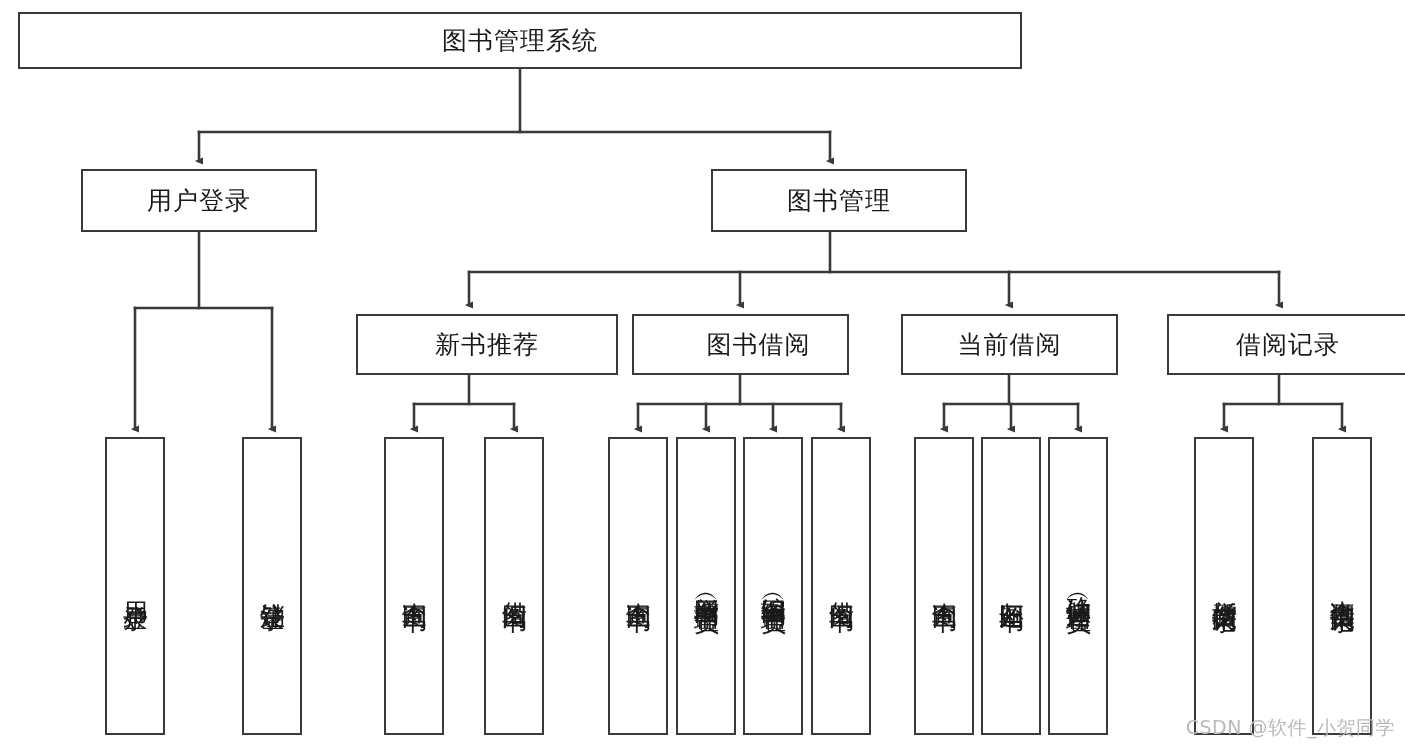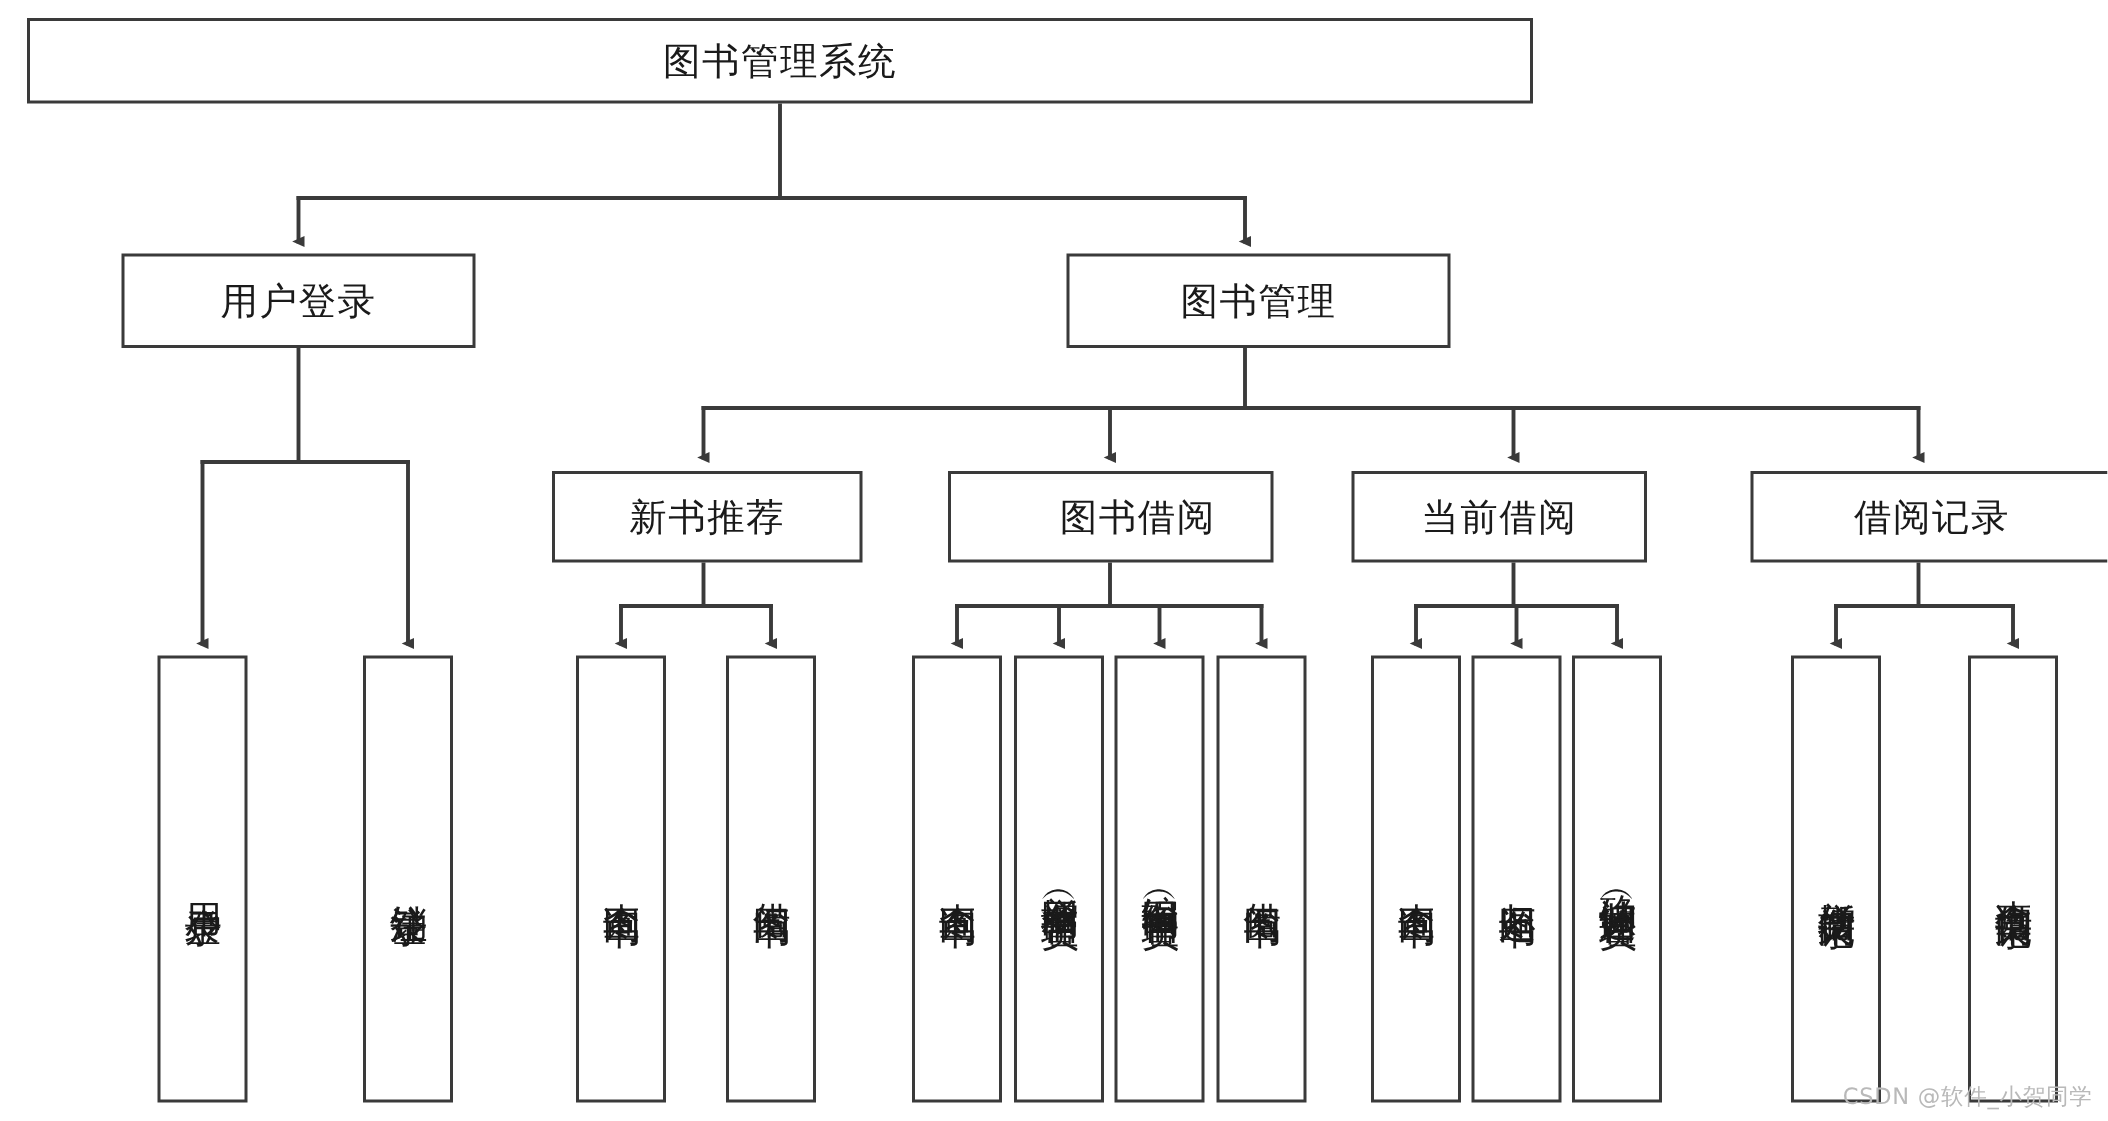--- a/index.html
+++ b/index.html
@@ -137,7 +137,7 @@
     <span>图书管理</span>
   </div>
 
-  <div class="node node-h" style="left:368px; top:314px; width:207px; height:61px;">
+  <div class="node node-h" style="left:356px; top:314px; width:262px; height:61px;">
     <span>新书推荐</span>
   </div>
 

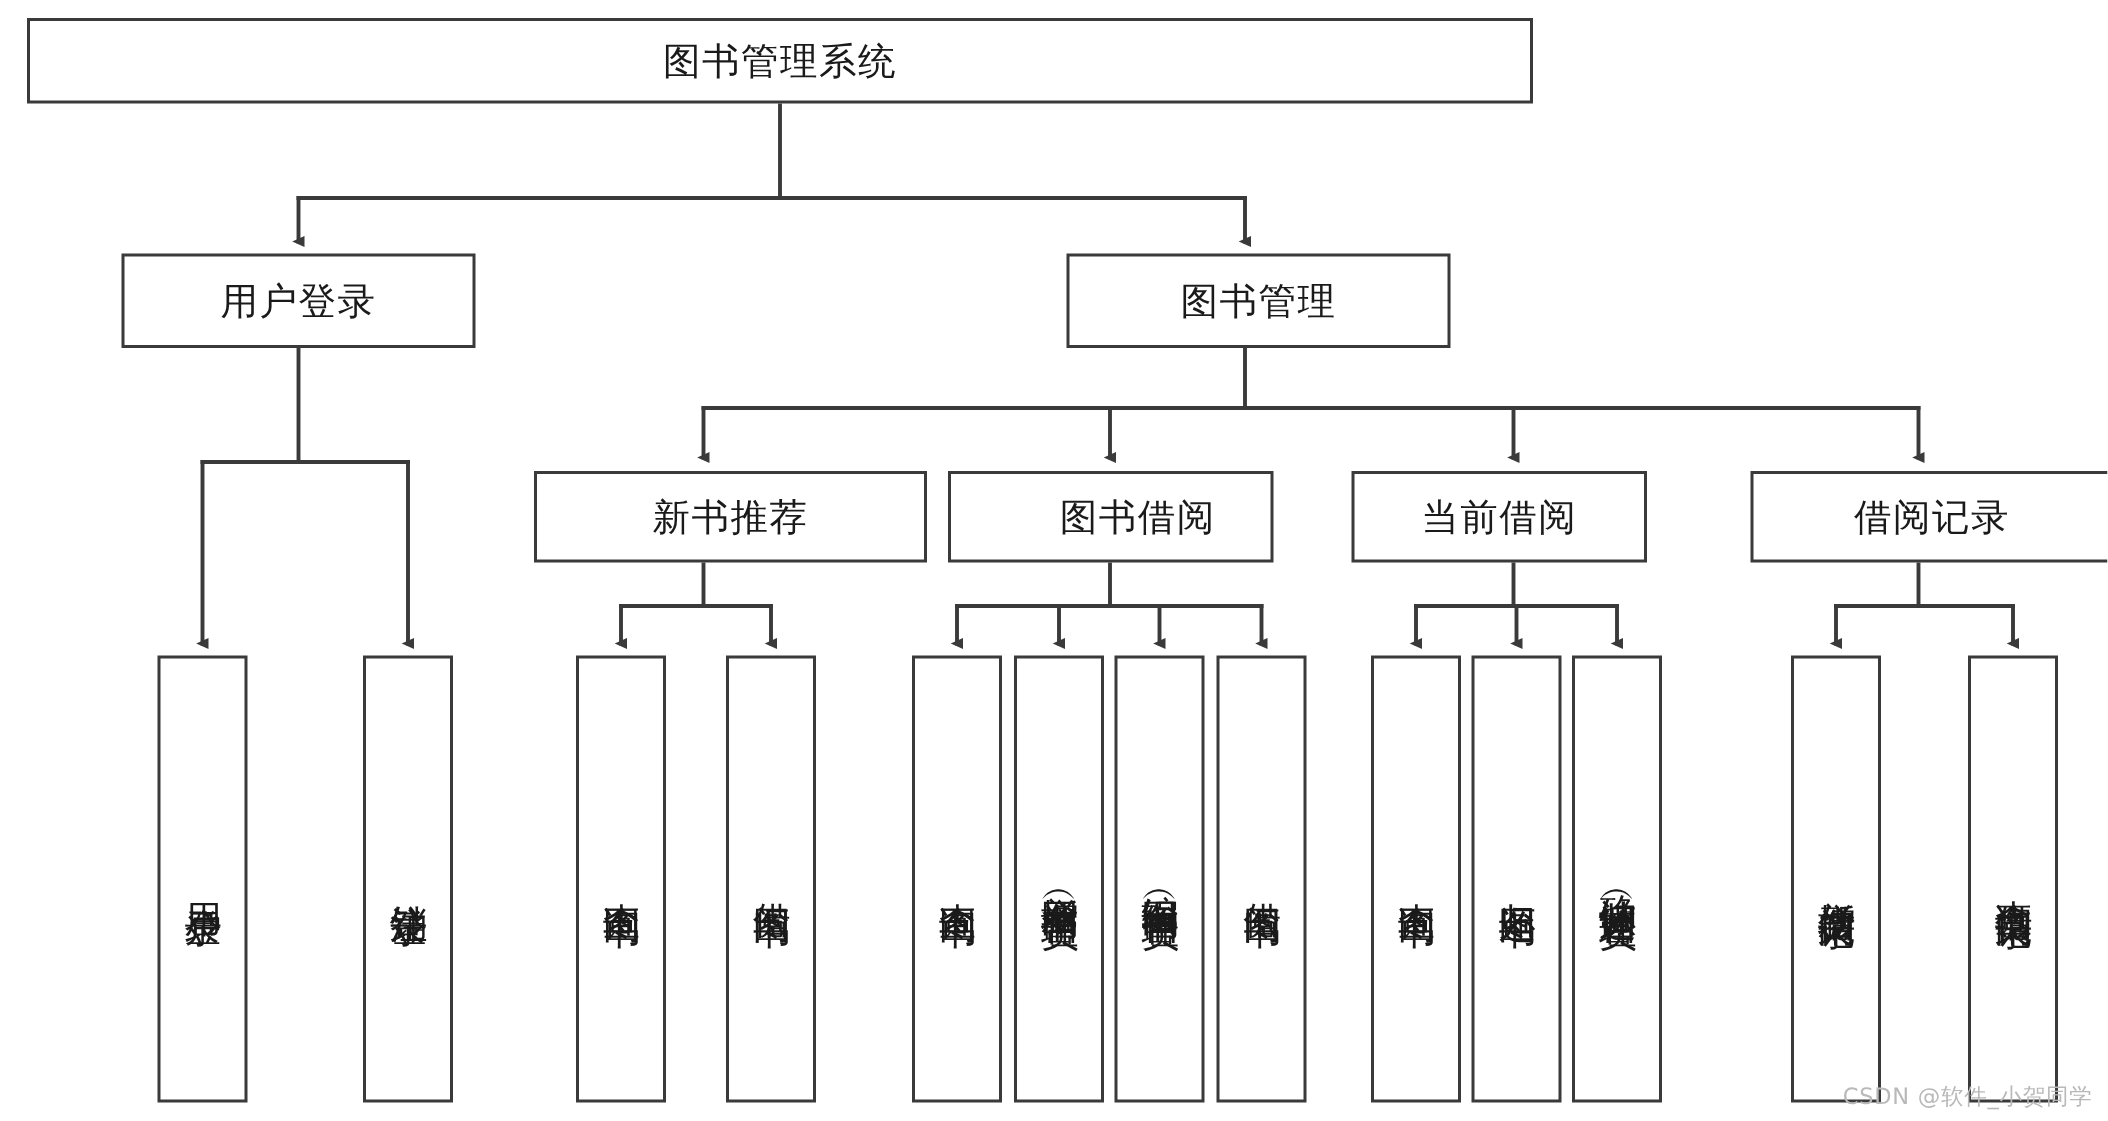--- a/index.html
+++ b/index.html
@@ -145,7 +145,7 @@
     <span>图书借阅</span>
   </div>
 
-  <div class="node node-h" style="left:901px; top:314px; width:197px; height:61px;">
+  <div class="node node-h" style="left:901px; top:314px; width:217px; height:61px;">
     <span>当前借阅</span>
   </div>
 

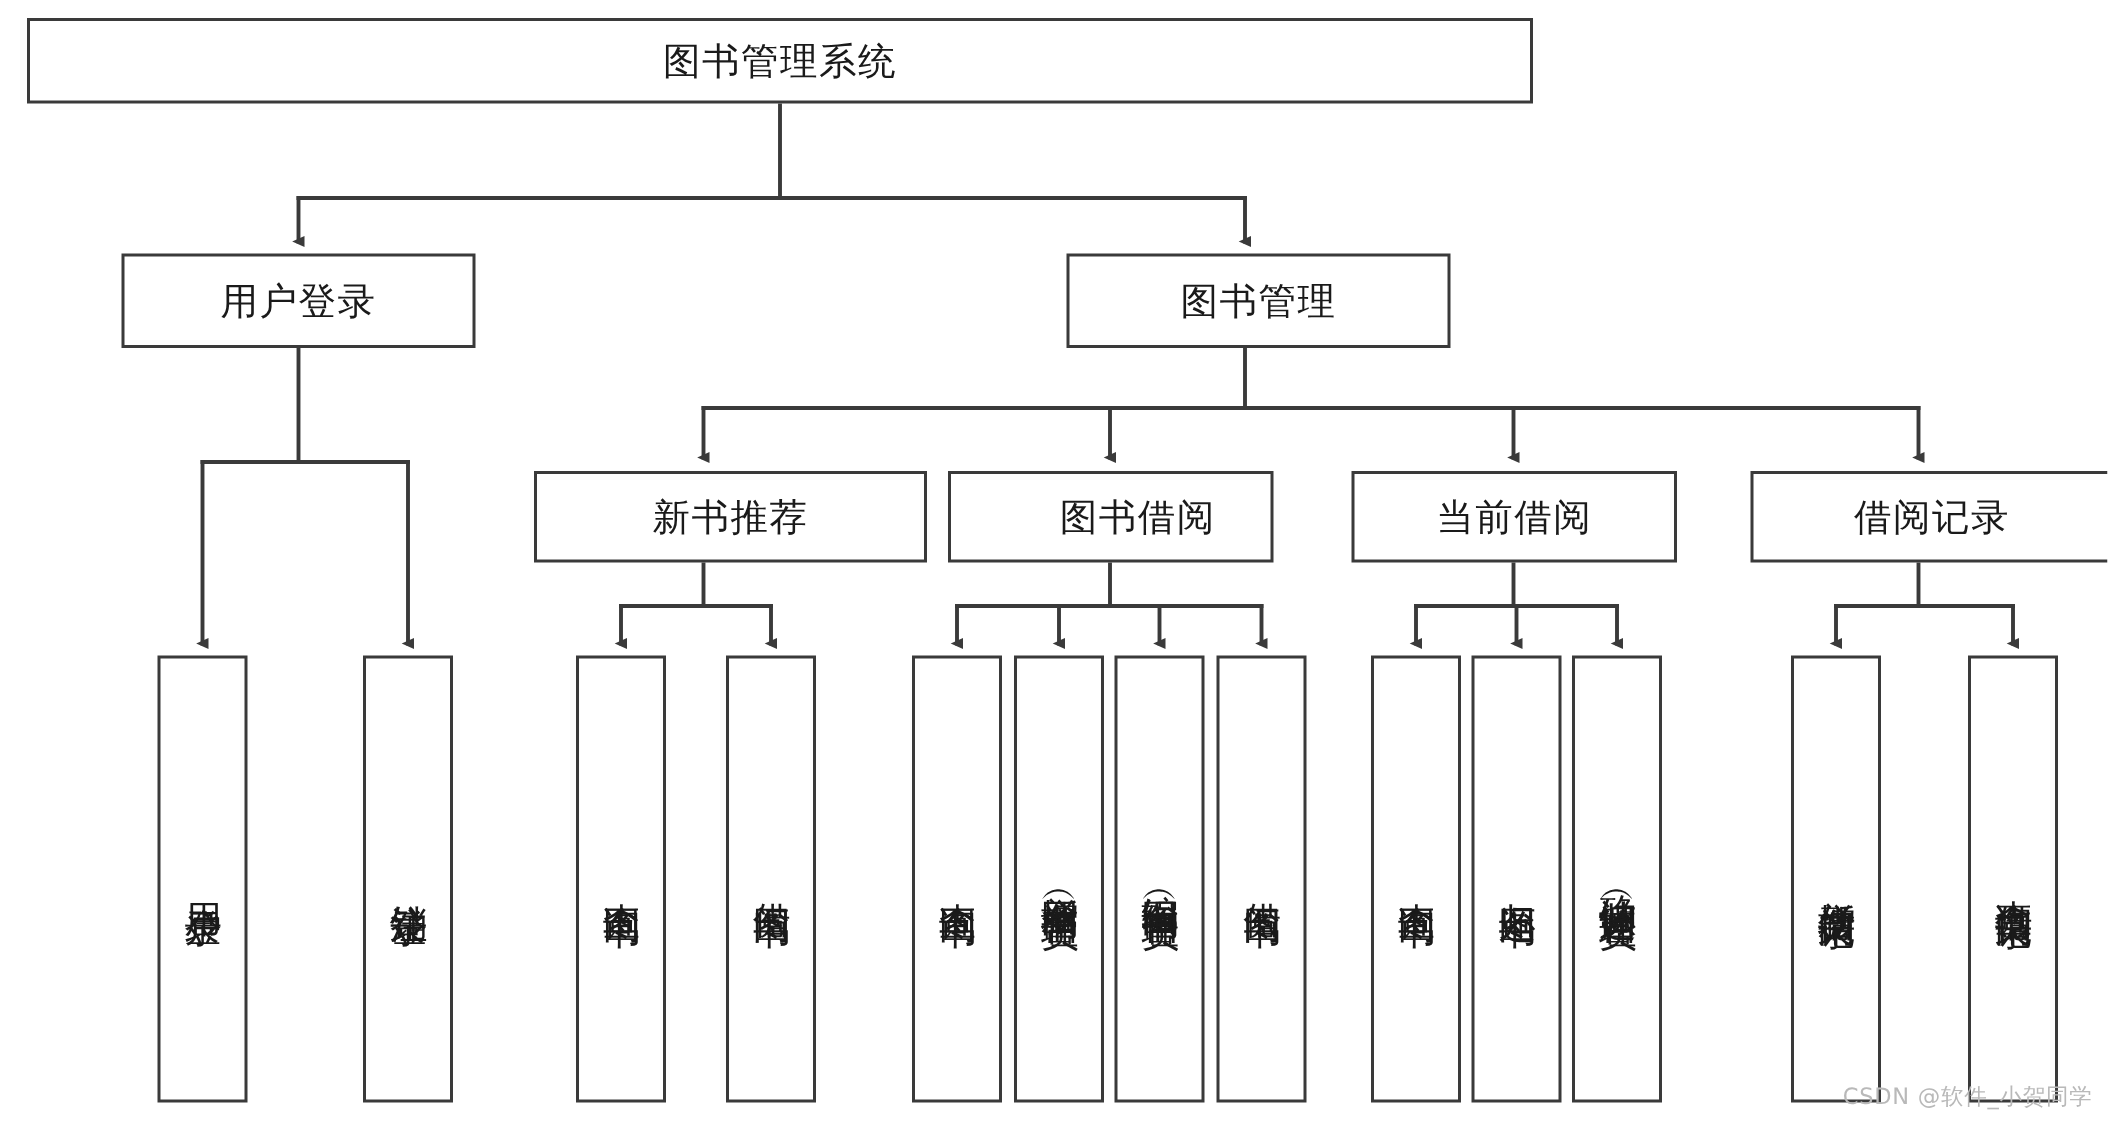--- a/index.html
+++ b/index.html
@@ -61,7 +61,7 @@
     position: absolute;
     right: 10px;
     bottom: 6px;
-    font-size: 15px;
+    font-size: 19px;
     color: #b9b9b9;
     letter-spacing: 0.5px;
     white-space: nowrap;

